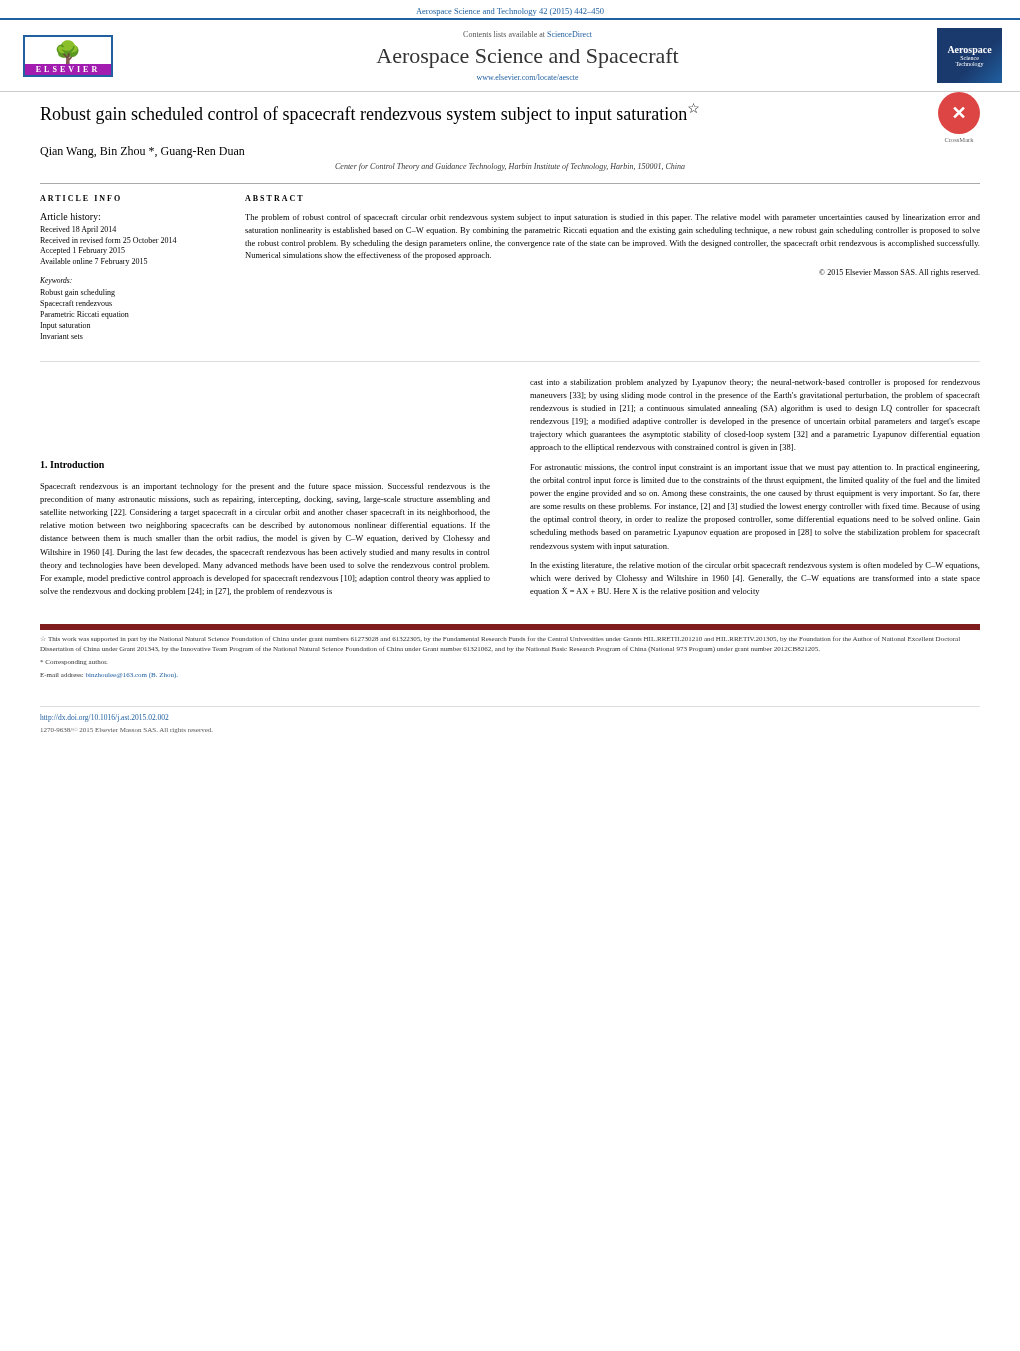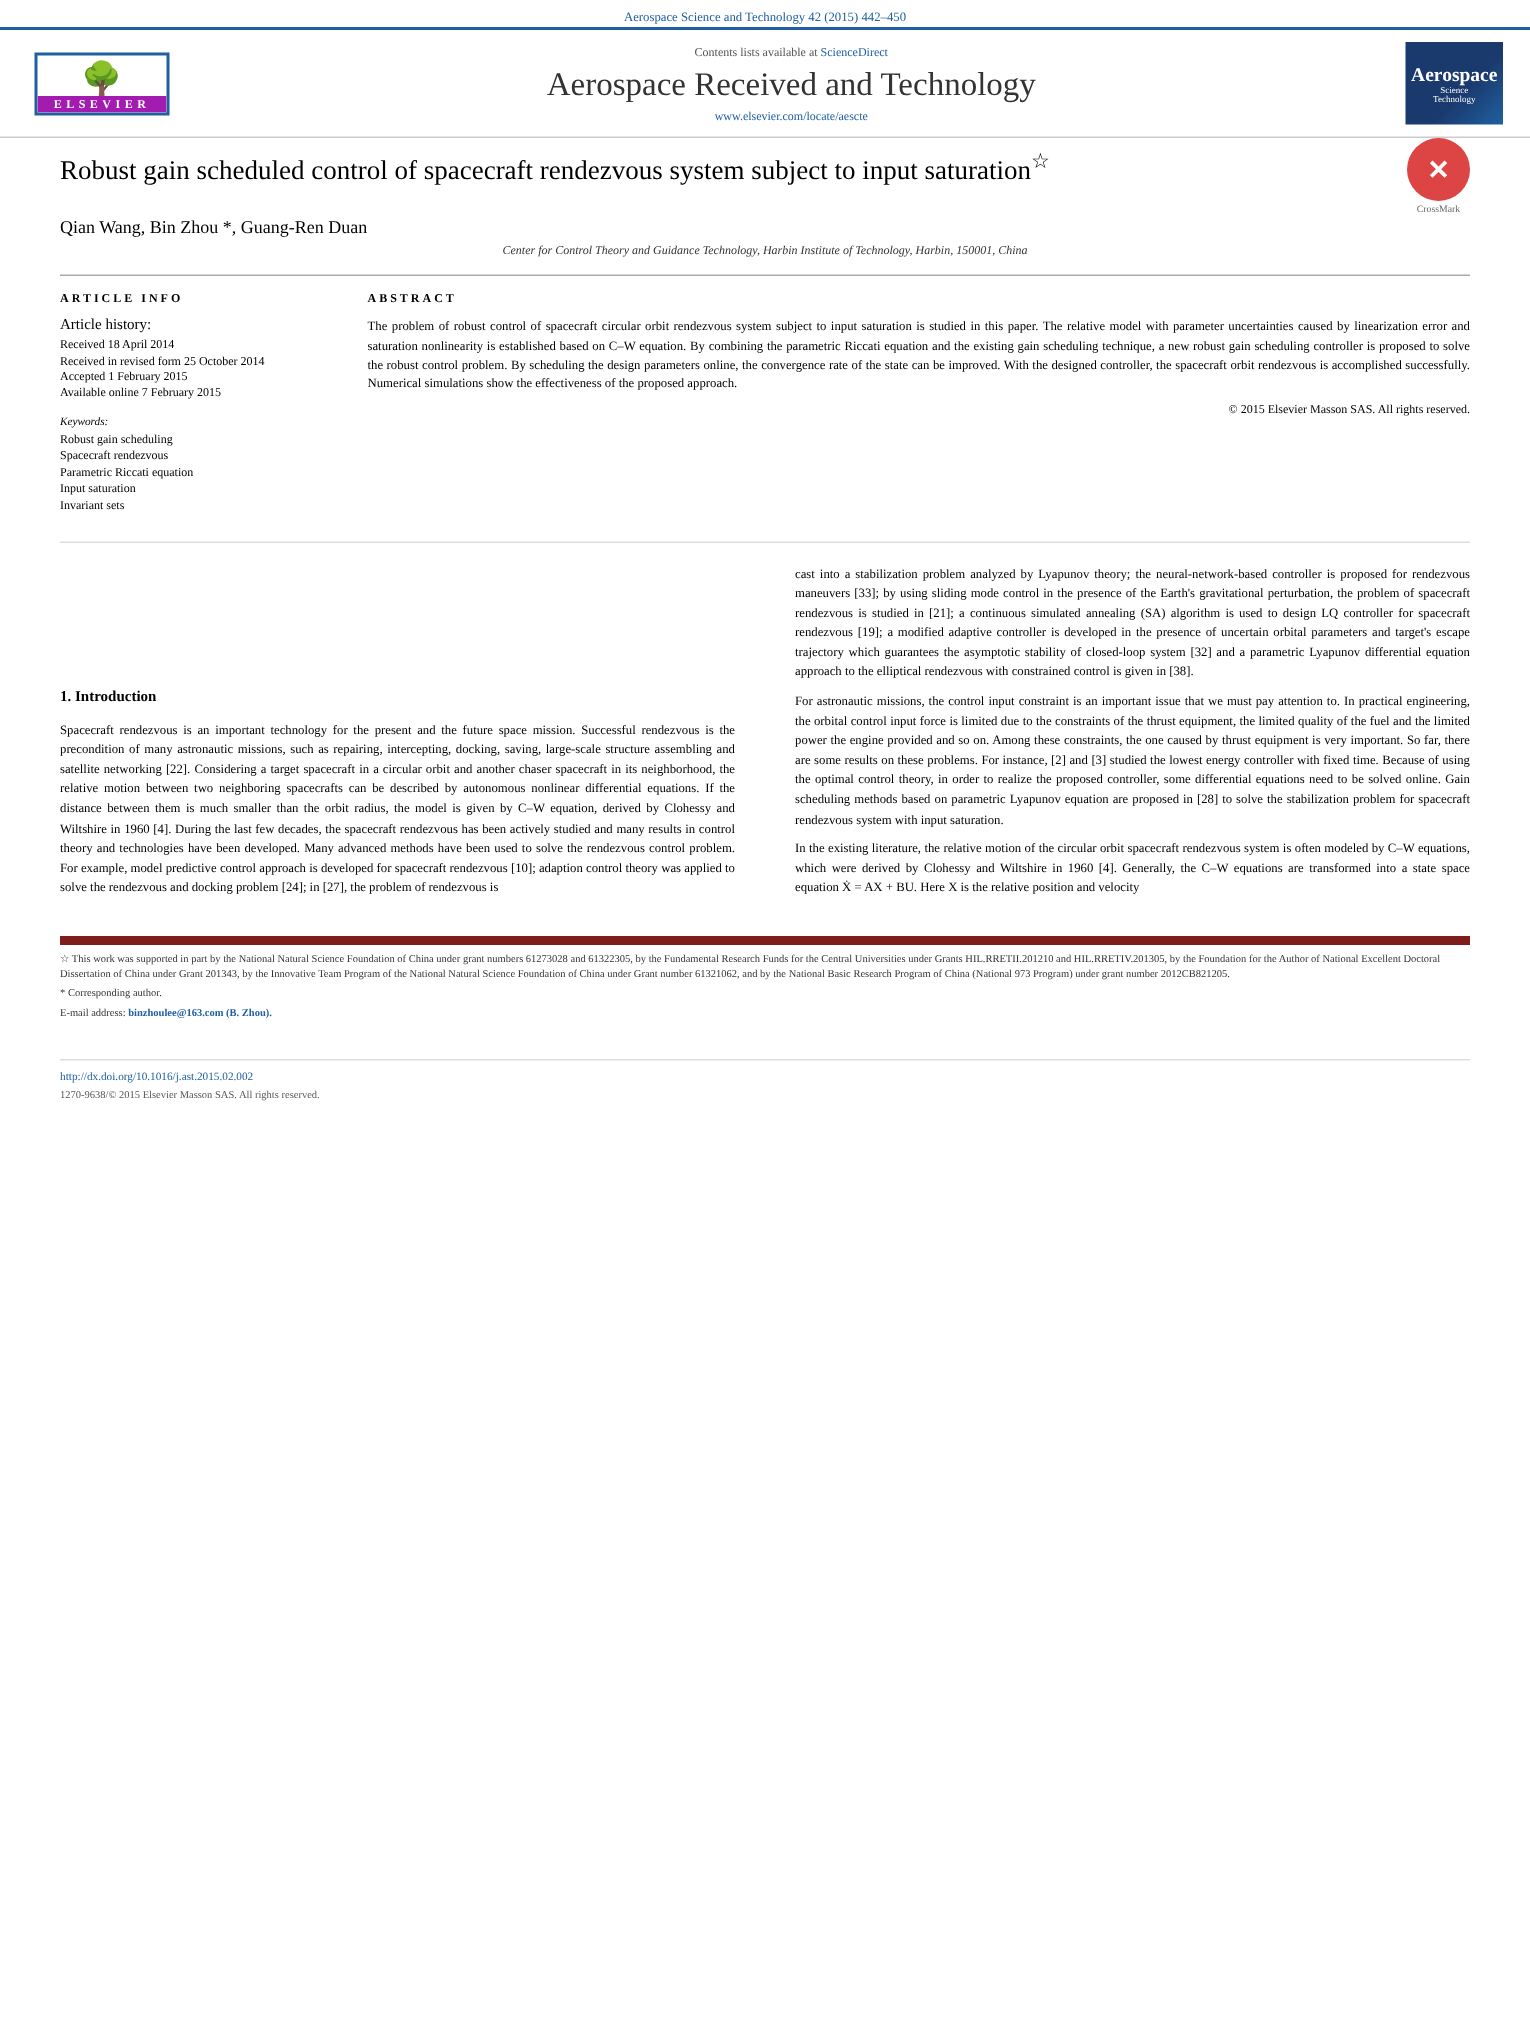--- a/index.html
+++ b/index.html
@@ -286,7 +286,7 @@
       <span>Contents lists available at</span>
       <a>ScienceDirect</a>
     </div>
-    <div class="journal-title">Aerospace Received and Technology</div>
+    <div class="journal-title">Aerospace Science and Spacecraft</div>
     <div class="journal-url" style="color:#2060a0;">www.elsevier.com/locate/aescte</div>
   </div>
 

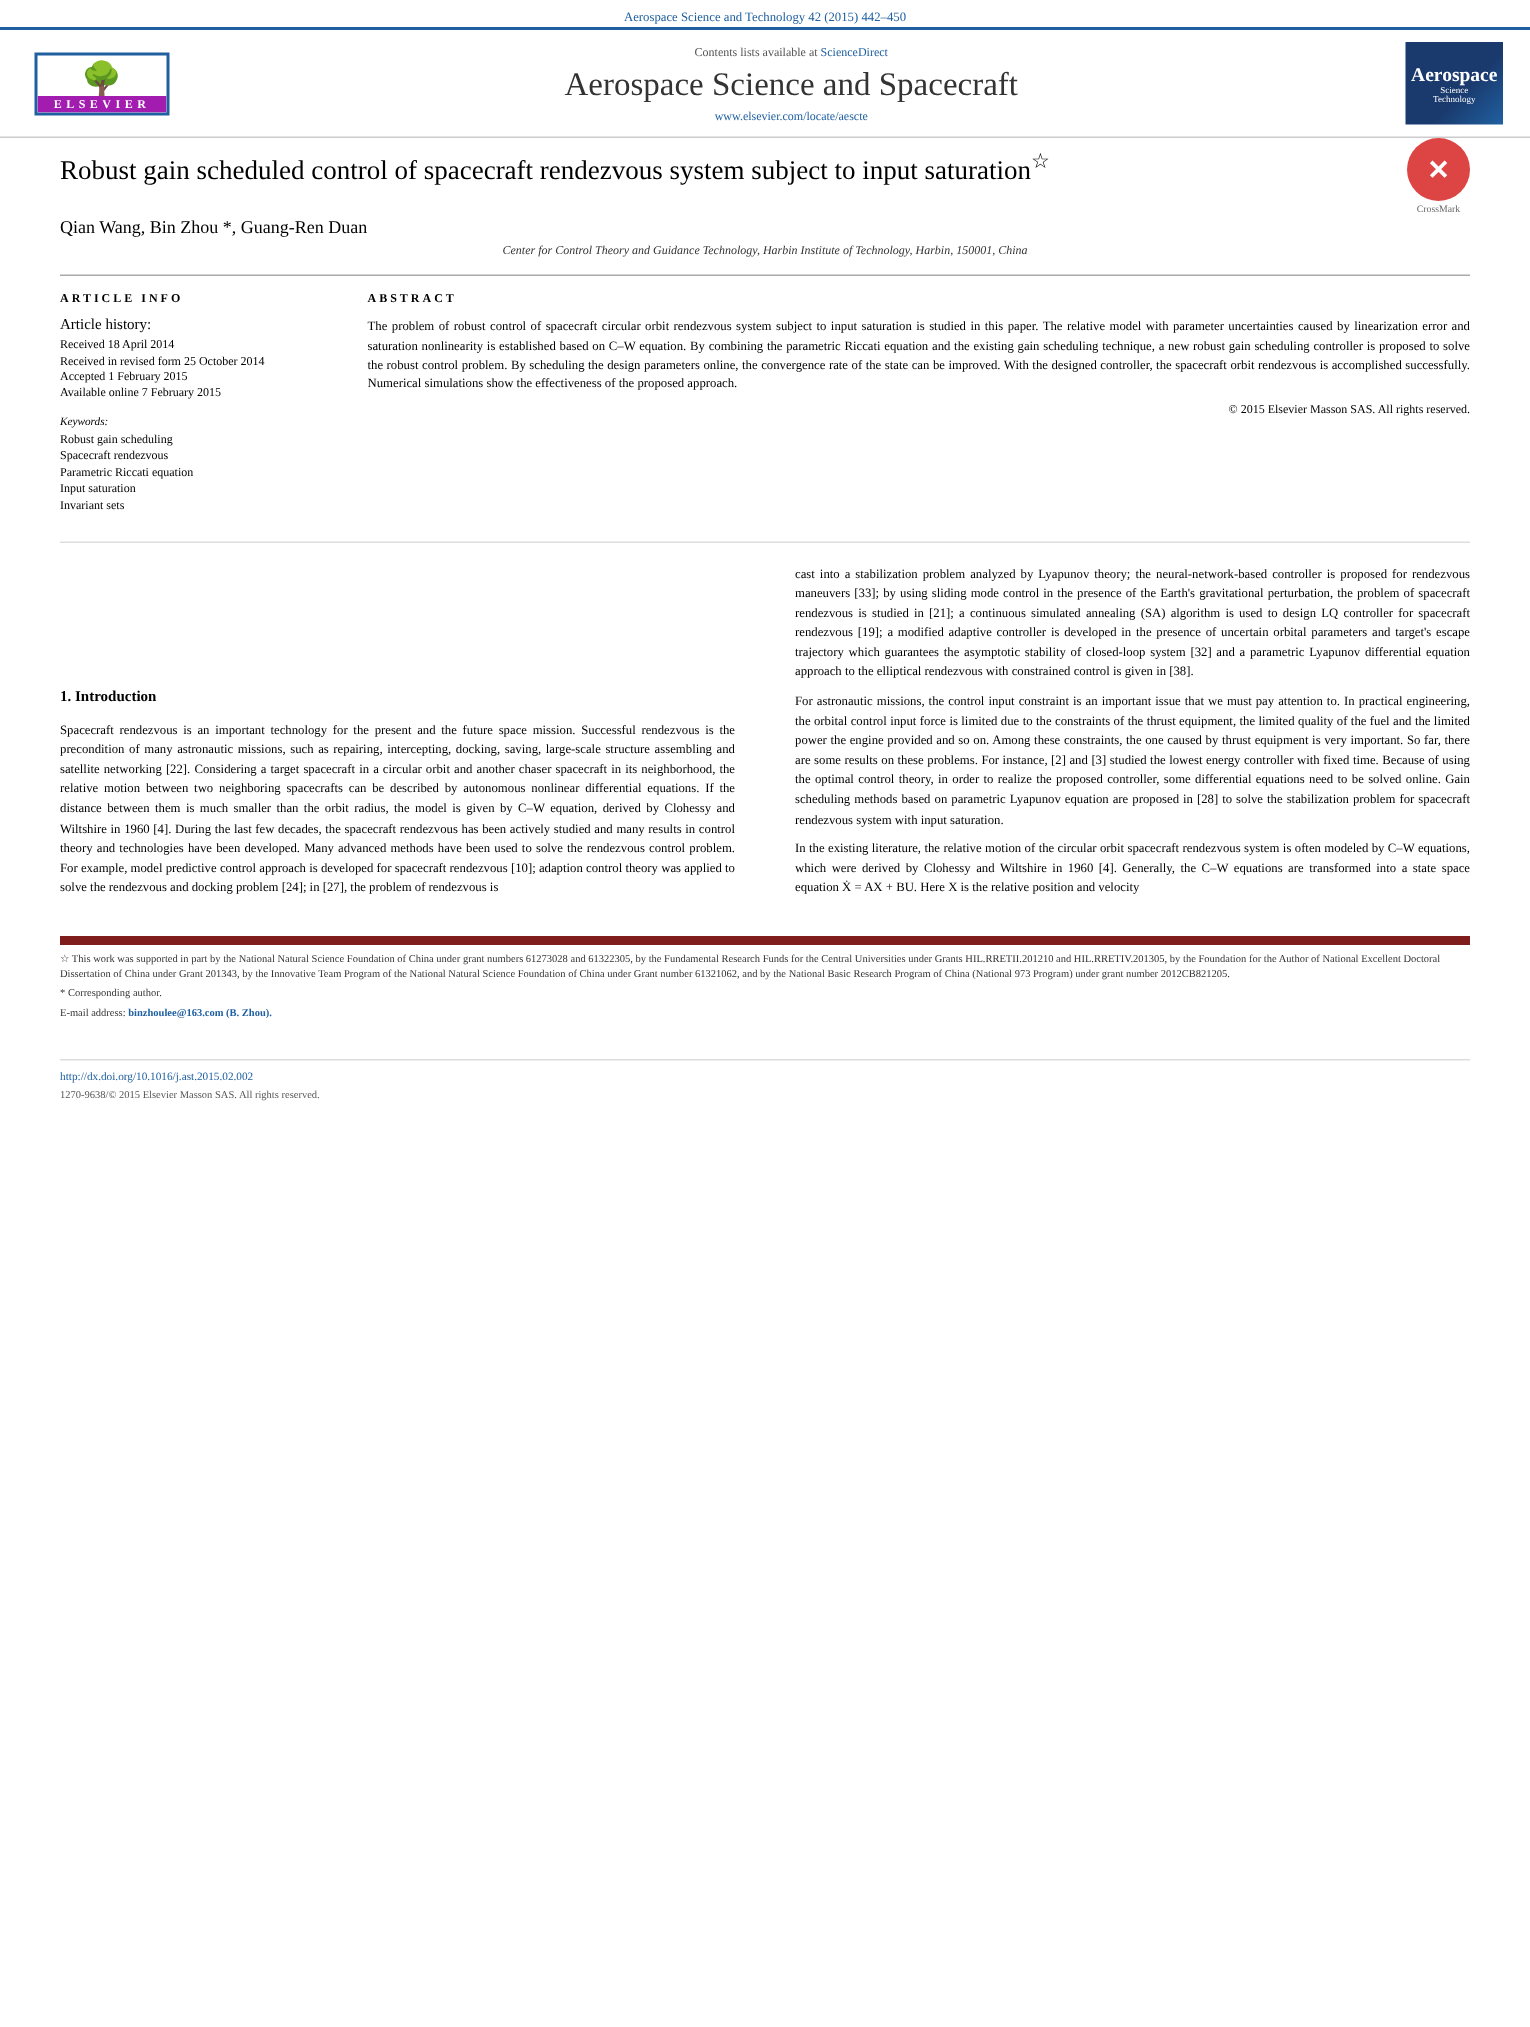--- a/index.html
+++ b/index.html
@@ -291,7 +291,7 @@
   </div>
 
   <div class="journal-thumb">
-    <span style="font-size:13px;font-weight:bold;">Aerospace</span>
+    <span style="font-size:10px;font-weight:bold;">Aerospace</span>
     <span style="font-size:6px;">Science</span>
     <span style="font-size:6px;">Technology</span>
   </div>

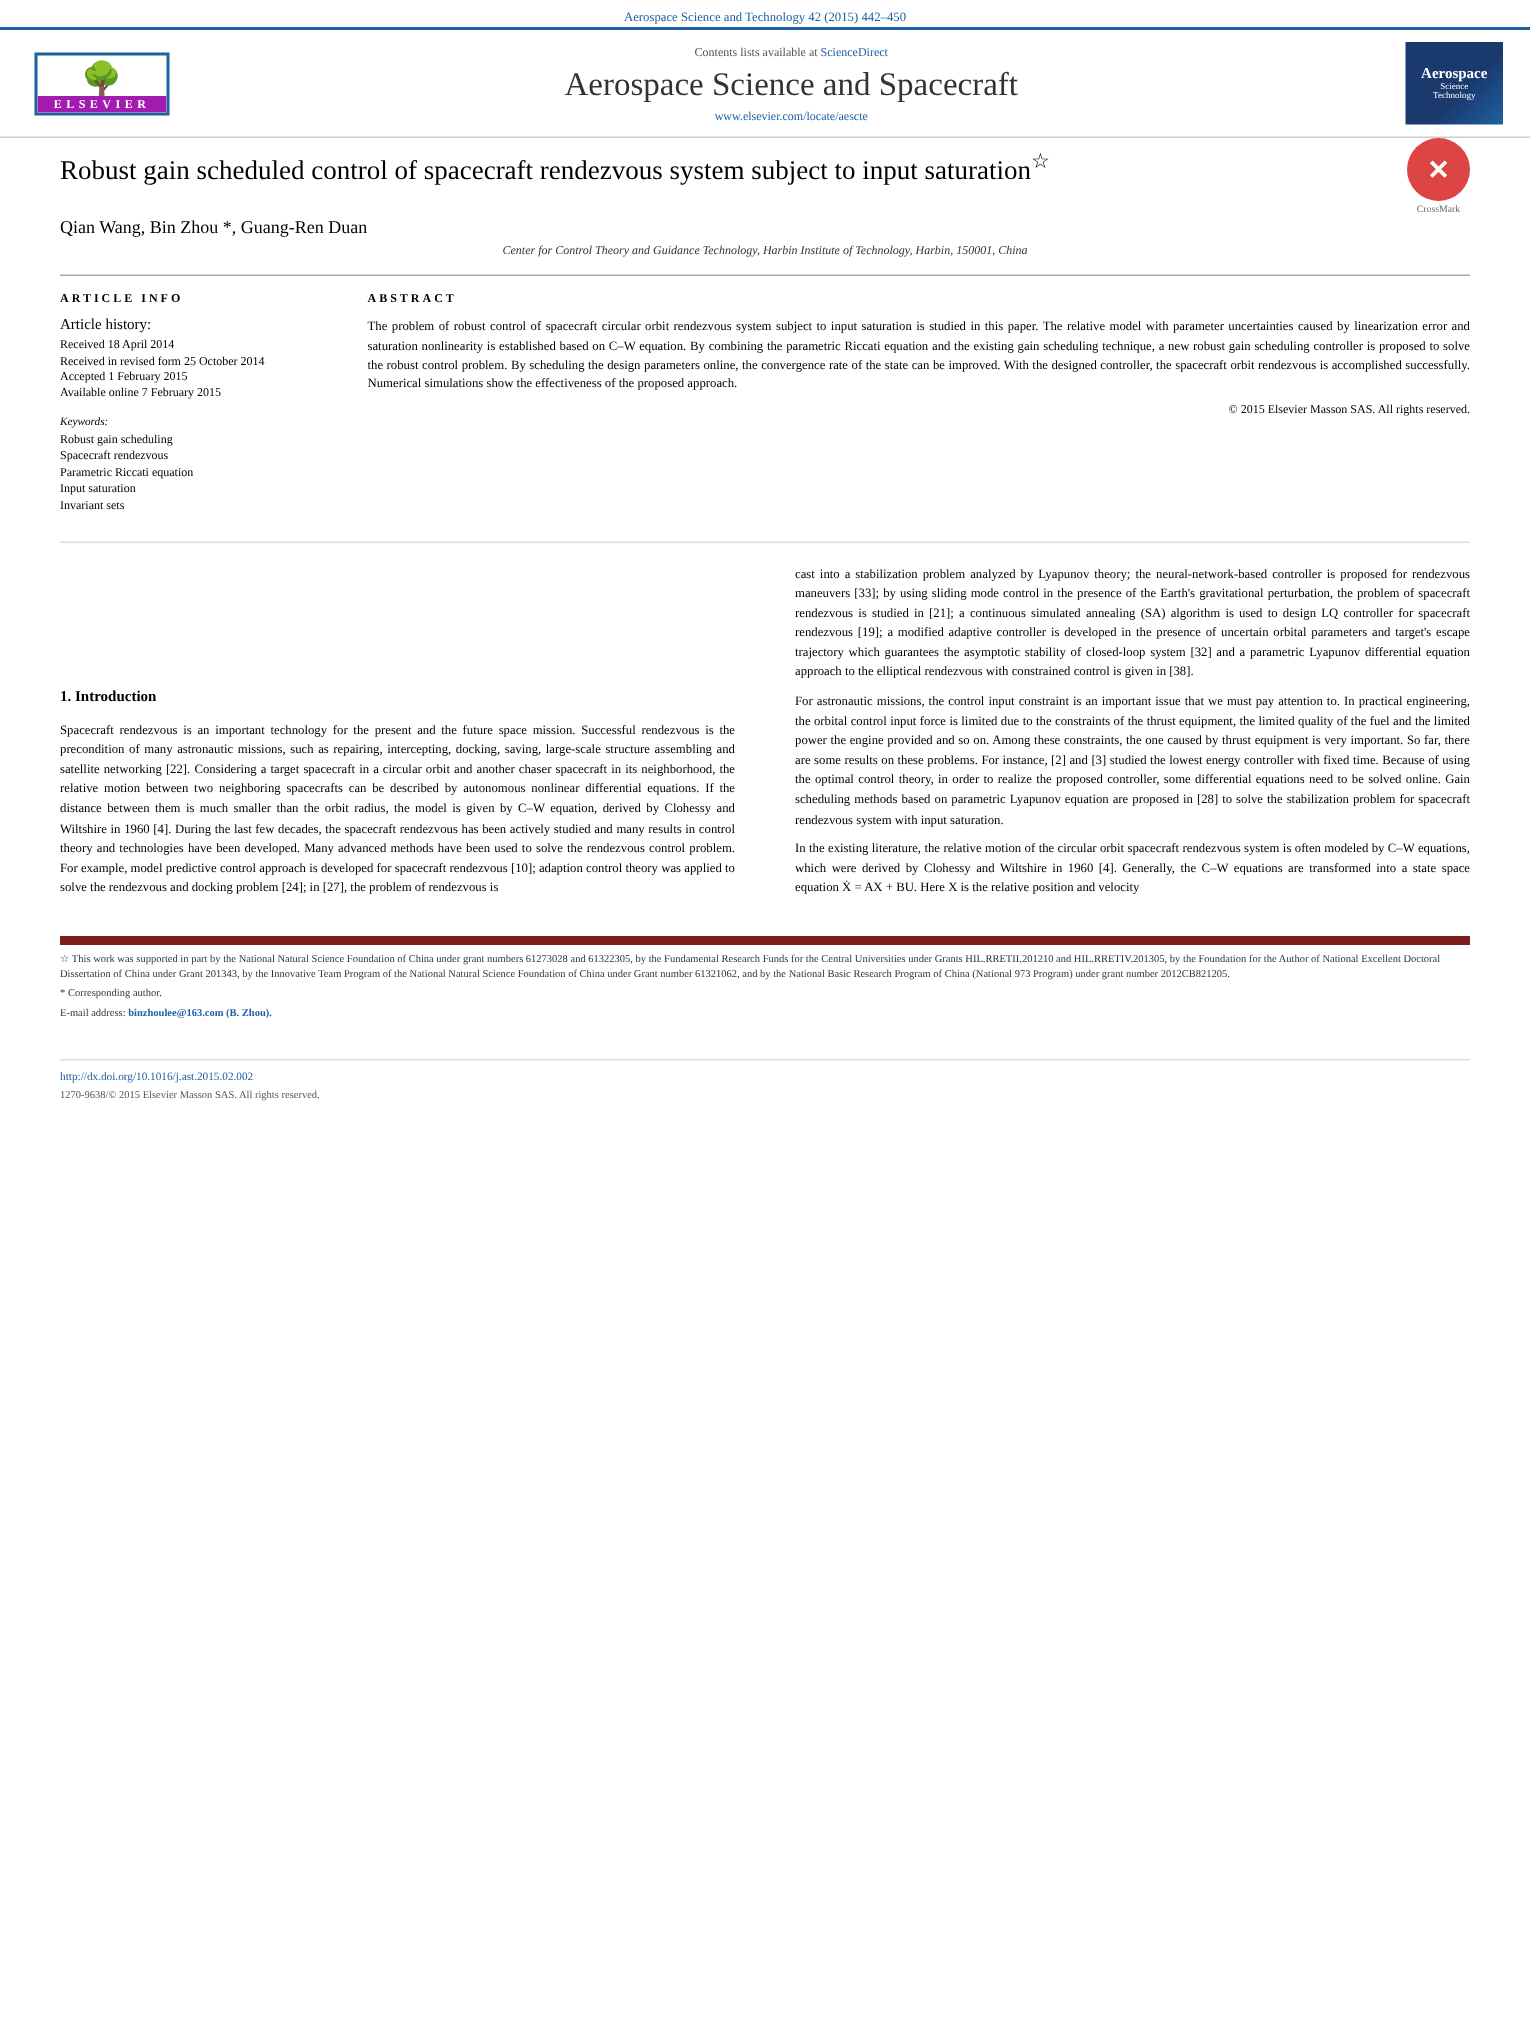--- a/index.html
+++ b/index.html
@@ -363,7 +363,7 @@
     <p>* Corresponding author.</p>
     <p>
       <span>E-mail address:</span>
-      <a style="color:#2060a0;font-weight:bold;">binzhoulee@163.com (B. Zhou).</a>
+      <a style="color:#2060a0;">binzhoulee@163.com (B. Zhou).</a>
     </p>
   </div>
 

